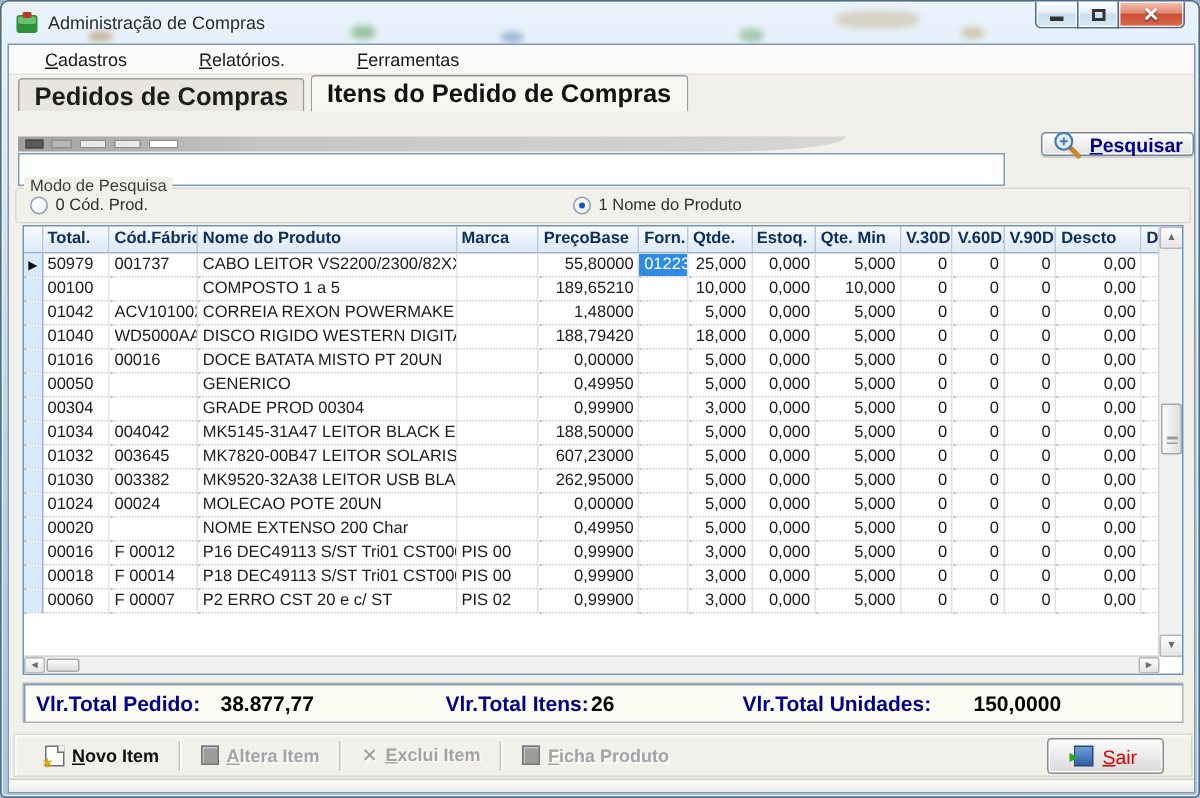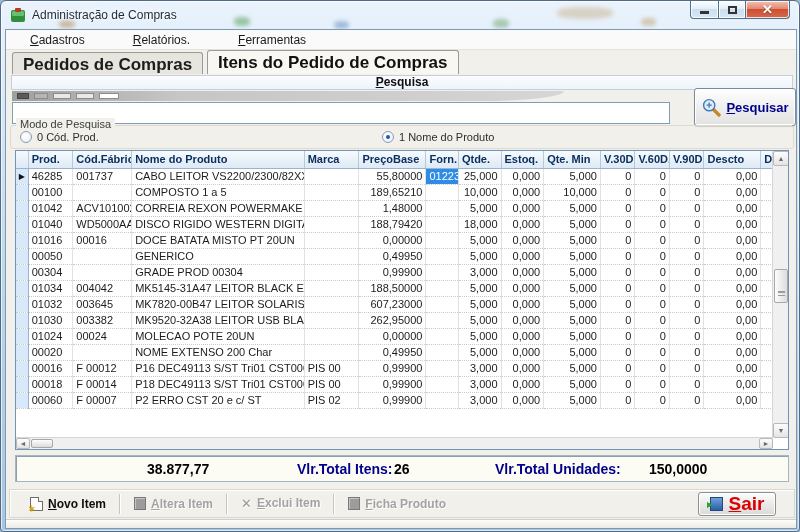--- a/index.html
+++ b/index.html
@@ -201,7 +201,6 @@
       <div class="tab inactive">Pedidos de Compras</div>
     </div>
 
-    <div class="pesquisa-bar"><span class="u1">Pesquisa</span></div>
 
     <div class="artifact">
       <i class="a1"></i>

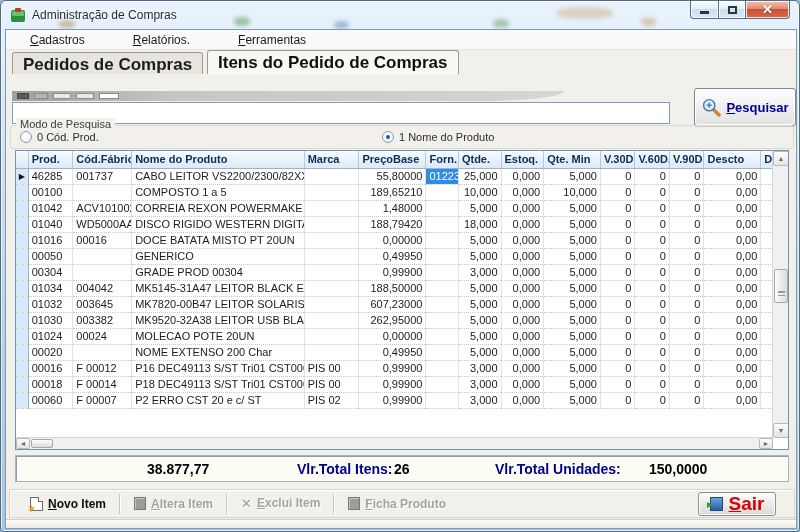--- a/index.html
+++ b/index.html
@@ -64,7 +64,7 @@
   .search-input { position:absolute; left:6px; top:72px; width:658px; height:22px;
     border:1px solid #7f9db9; background:#fff; font-size:12px; padding:0 4px;
     font-family:"Liberation Sans",sans-serif; }
-  .btn-pesquisar { position:absolute; left:688px; top:58px; width:102px; height:38px;
+  .btn-pesquisar { position:absolute; left:688px; top:58px; width:102px; height:16px;
     background:linear-gradient(180deg,#ffffff,#efefef 50%,#e2e2e2);
     border:1px solid #7a8a9a; border-radius:3px; display:flex; align-items:center;
     justify-content:center; gap:5px; cursor:pointer;

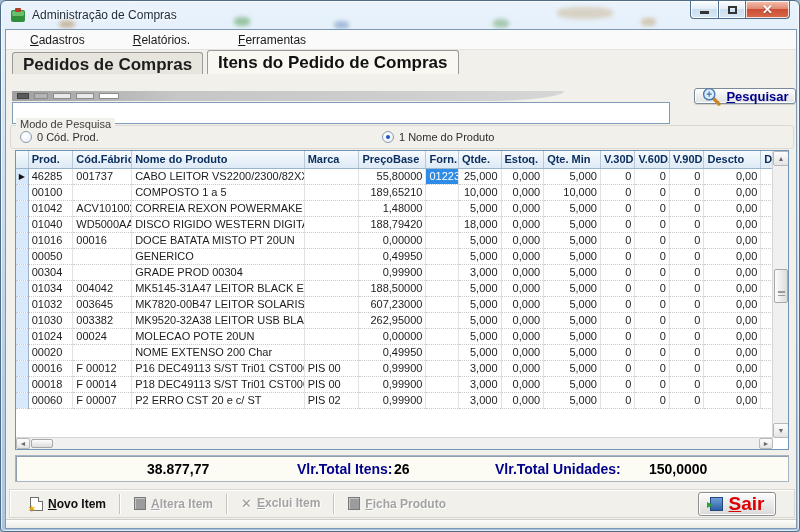--- a/index.html
+++ b/index.html
@@ -256,7 +256,7 @@
             <thead>
               <tr>
                 <th class="ind"></th>
-                <th>Prod.</th>
+                <th>Total.</th>
                 <th>Cód.Fábrica</th>
                 <th>Nome do Produto</th>
                 <th>Marca</th>

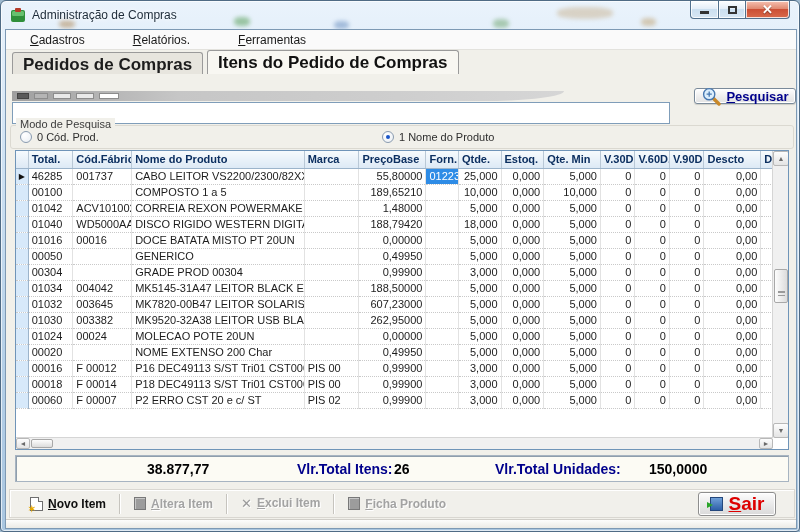--- a/index.html
+++ b/index.html
@@ -275,7 +275,7 @@
             <tbody>
               <tr>
                 <td class="ind">▶</td>
-                <td>46285</td>
+                <td>50979</td>
                 <td>001737</td>
                 <td>CABO LEITOR VS2200/2300/82XX</td>
                 <td></td>

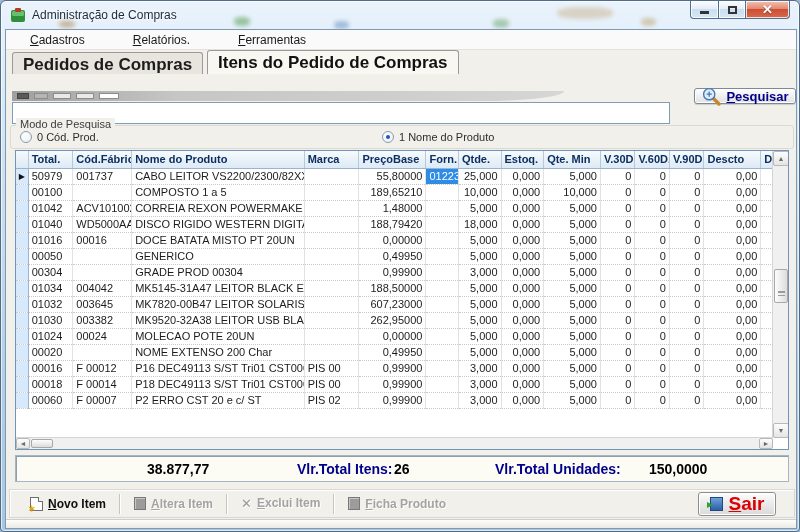--- a/index.html
+++ b/index.html
@@ -546,6 +546,7 @@
     </div>
 
     <div class="totals">
+      <span class="t-lbl tp-l">Vlr.Total Pedido:</span>
       <span class="t-val tp-v">38.877,77</span>
       <span class="t-lbl ti-l">Vlr.Total Itens:</span>
       <span class="t-val ti-v">26</span>

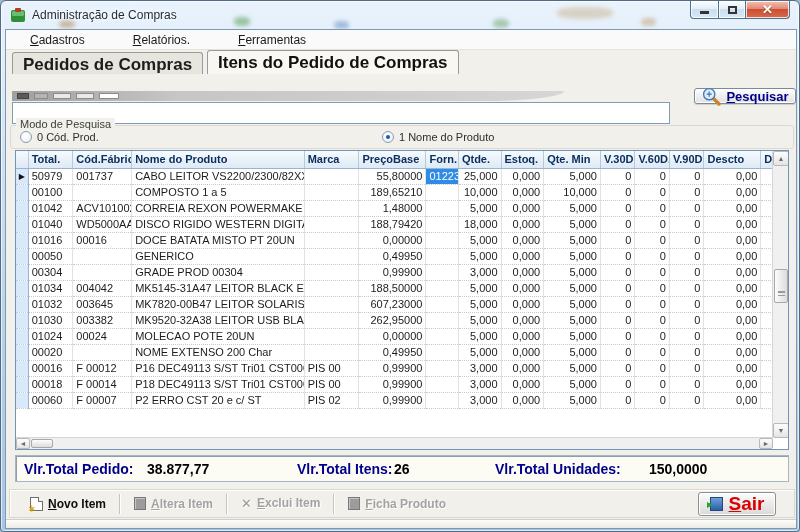--- a/index.html
+++ b/index.html
@@ -148,7 +148,7 @@
     background:linear-gradient(180deg,#fdfdfd,#eaeaea 50%,#dadada);
     border:1px solid #8e8e8e; border-radius:3px; display:flex; align-items:center;
     justify-content:center; gap:6px; cursor:pointer; box-shadow:inset 0 0 0 1px #fff; }
-  .btn-sair .lbl { color:#dd0000; font-weight:bold; font-size:19px; }
+  .btn-sair .lbl { color:#dd0000; font-weight:normal; font-size:13px; }
   .icon-door { width:13px; height:14px; background:linear-gradient(180deg,#6fa0d8,#2d5fa8);
     border:1px solid #24477c; position:relative; }
   .icon-door::after { content:""; position:absolute; left:-4px; top:4px; width:0; height:0;

